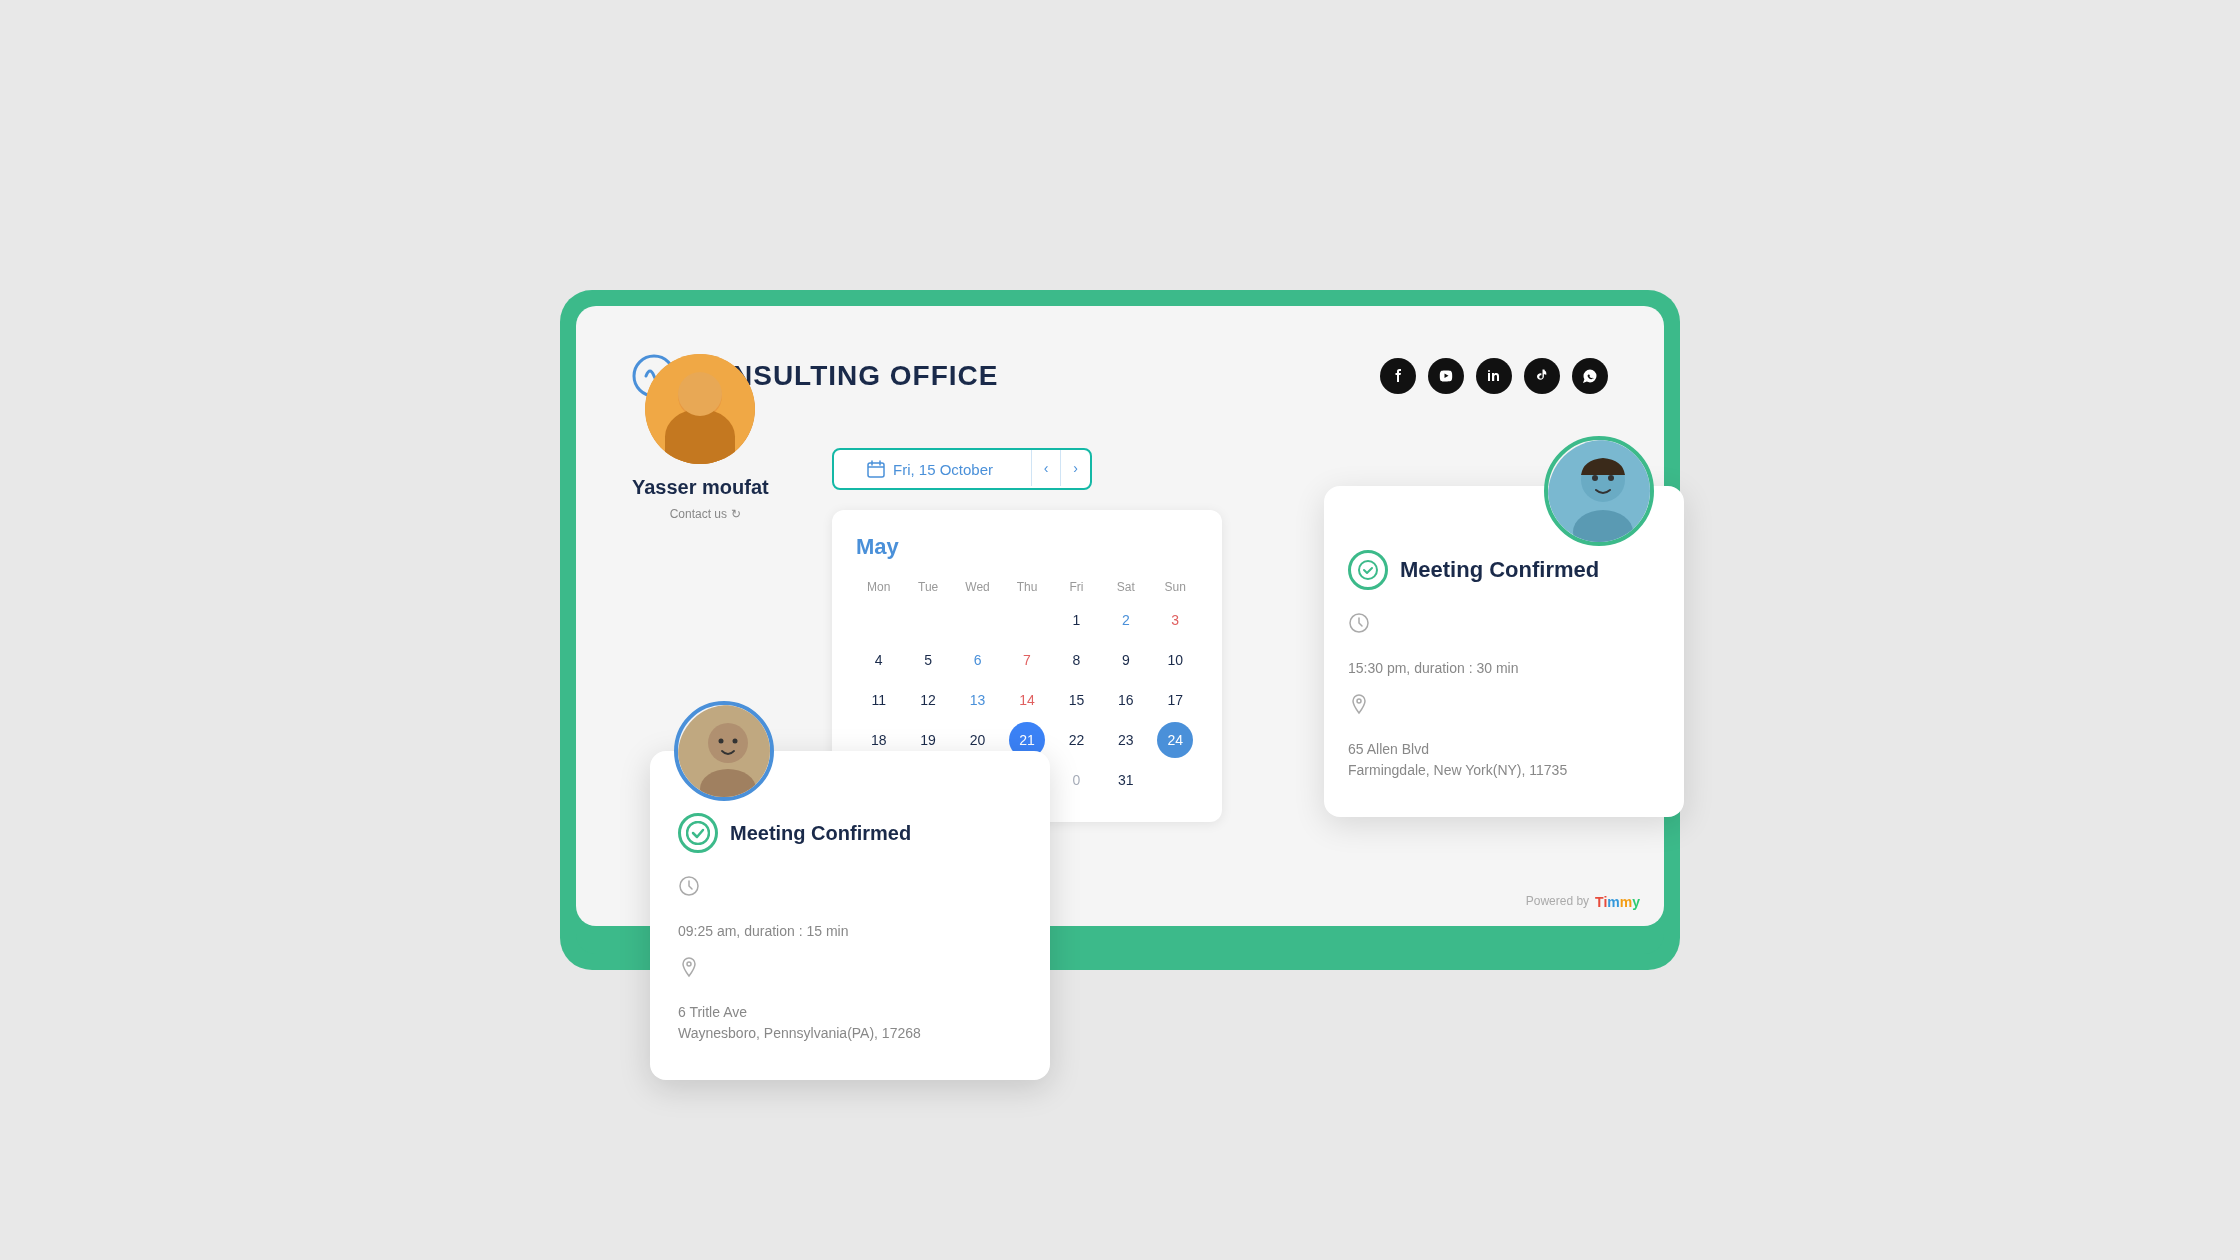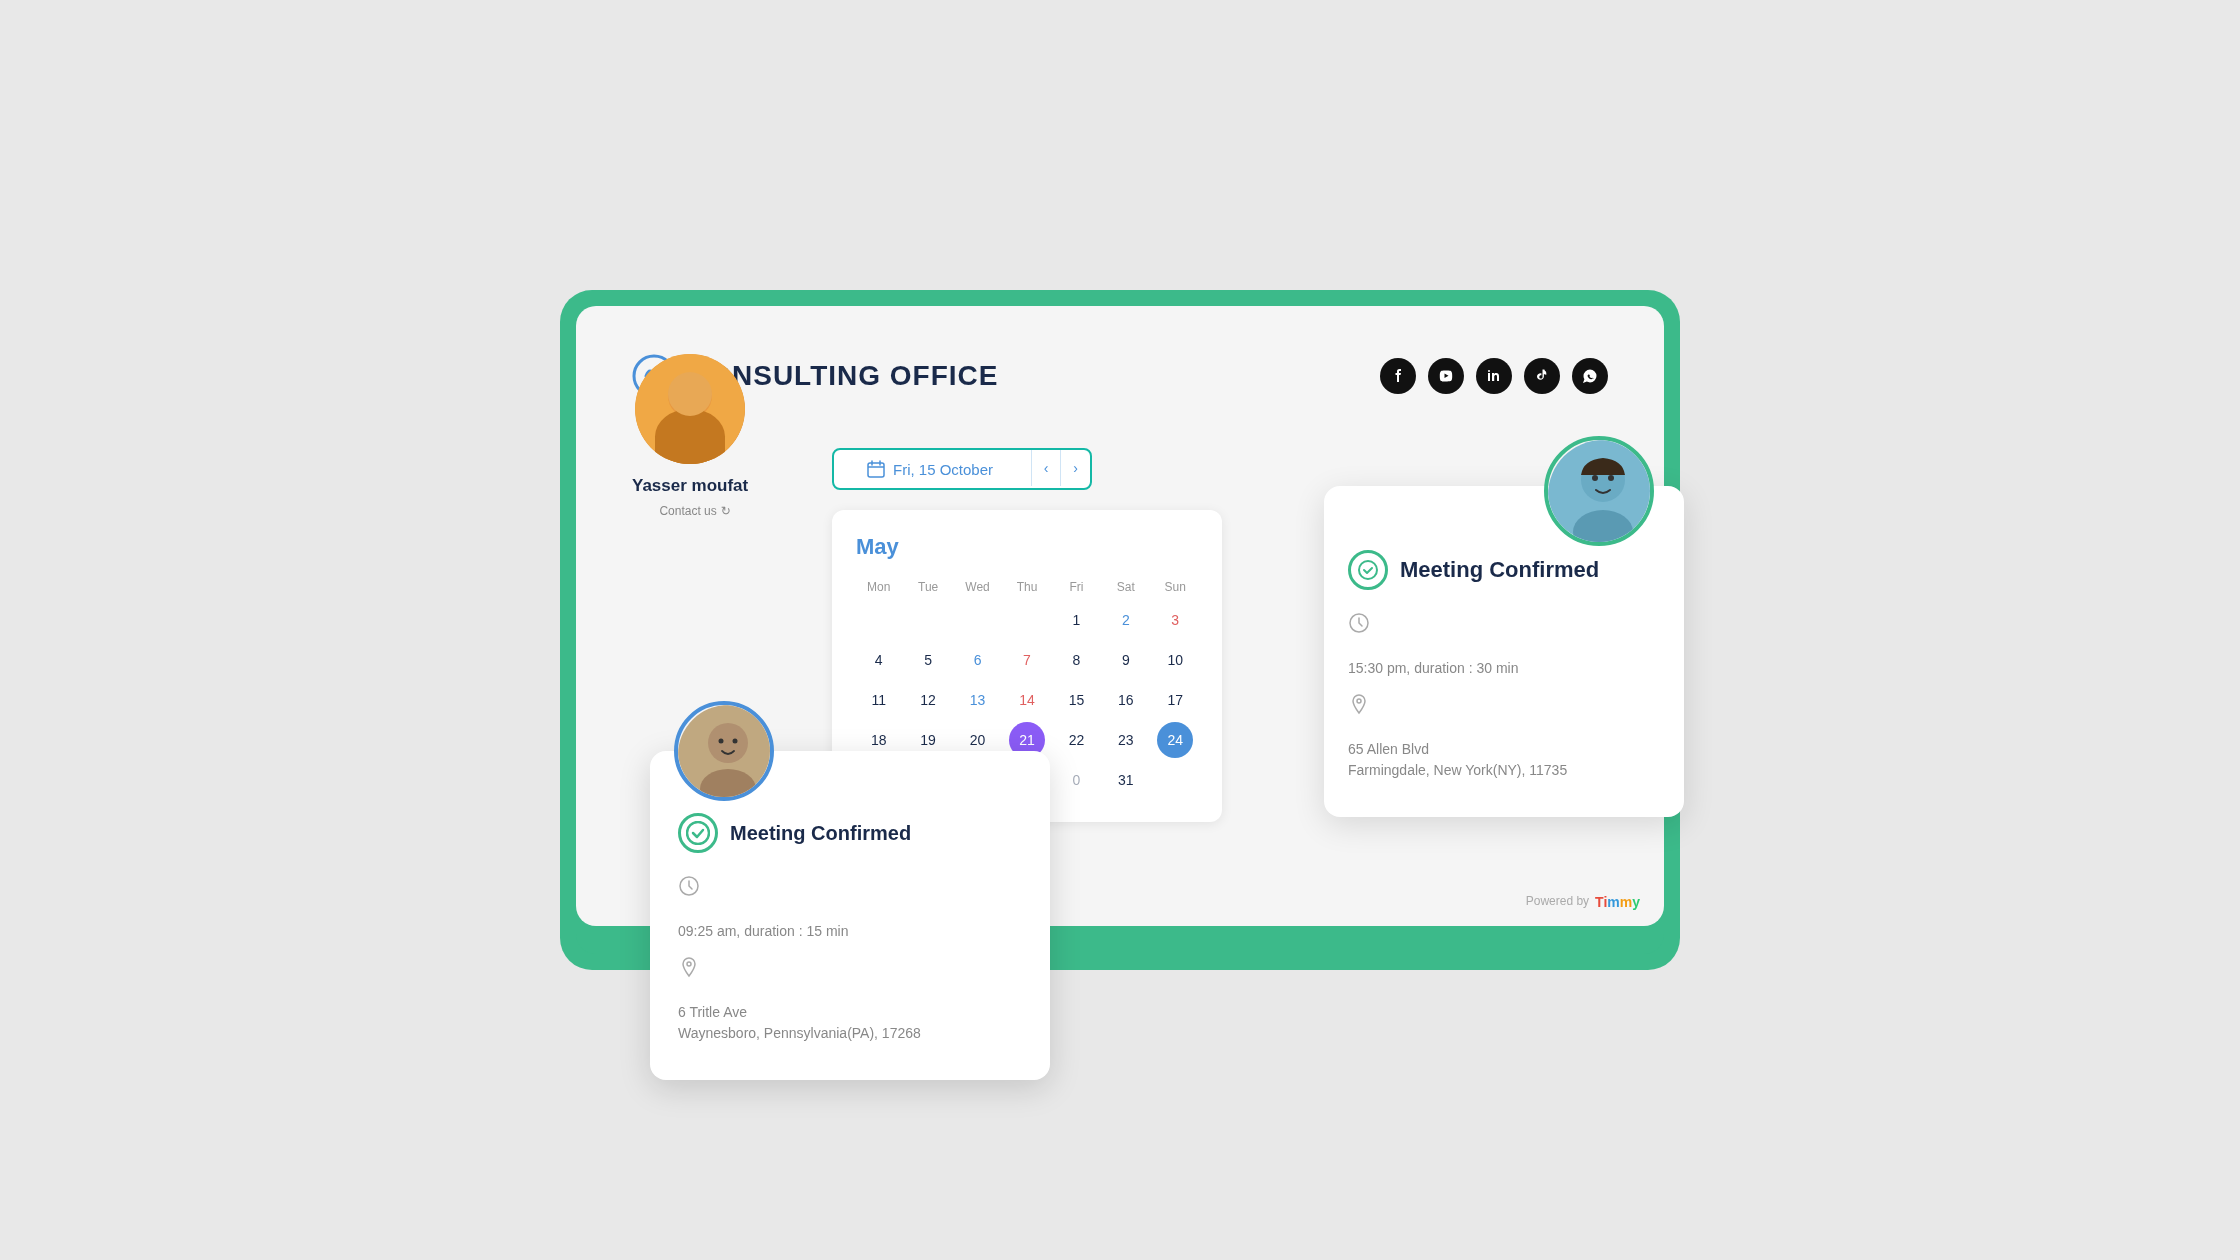--- a/index.html
+++ b/index.html
@@ -124,7 +124,7 @@
     }
 
     .person-name {
-      font-size: 17px;
+      font-size: 20px;
       font-weight: 600;
       color: #1a2a4a;
       margin-top: 4px;

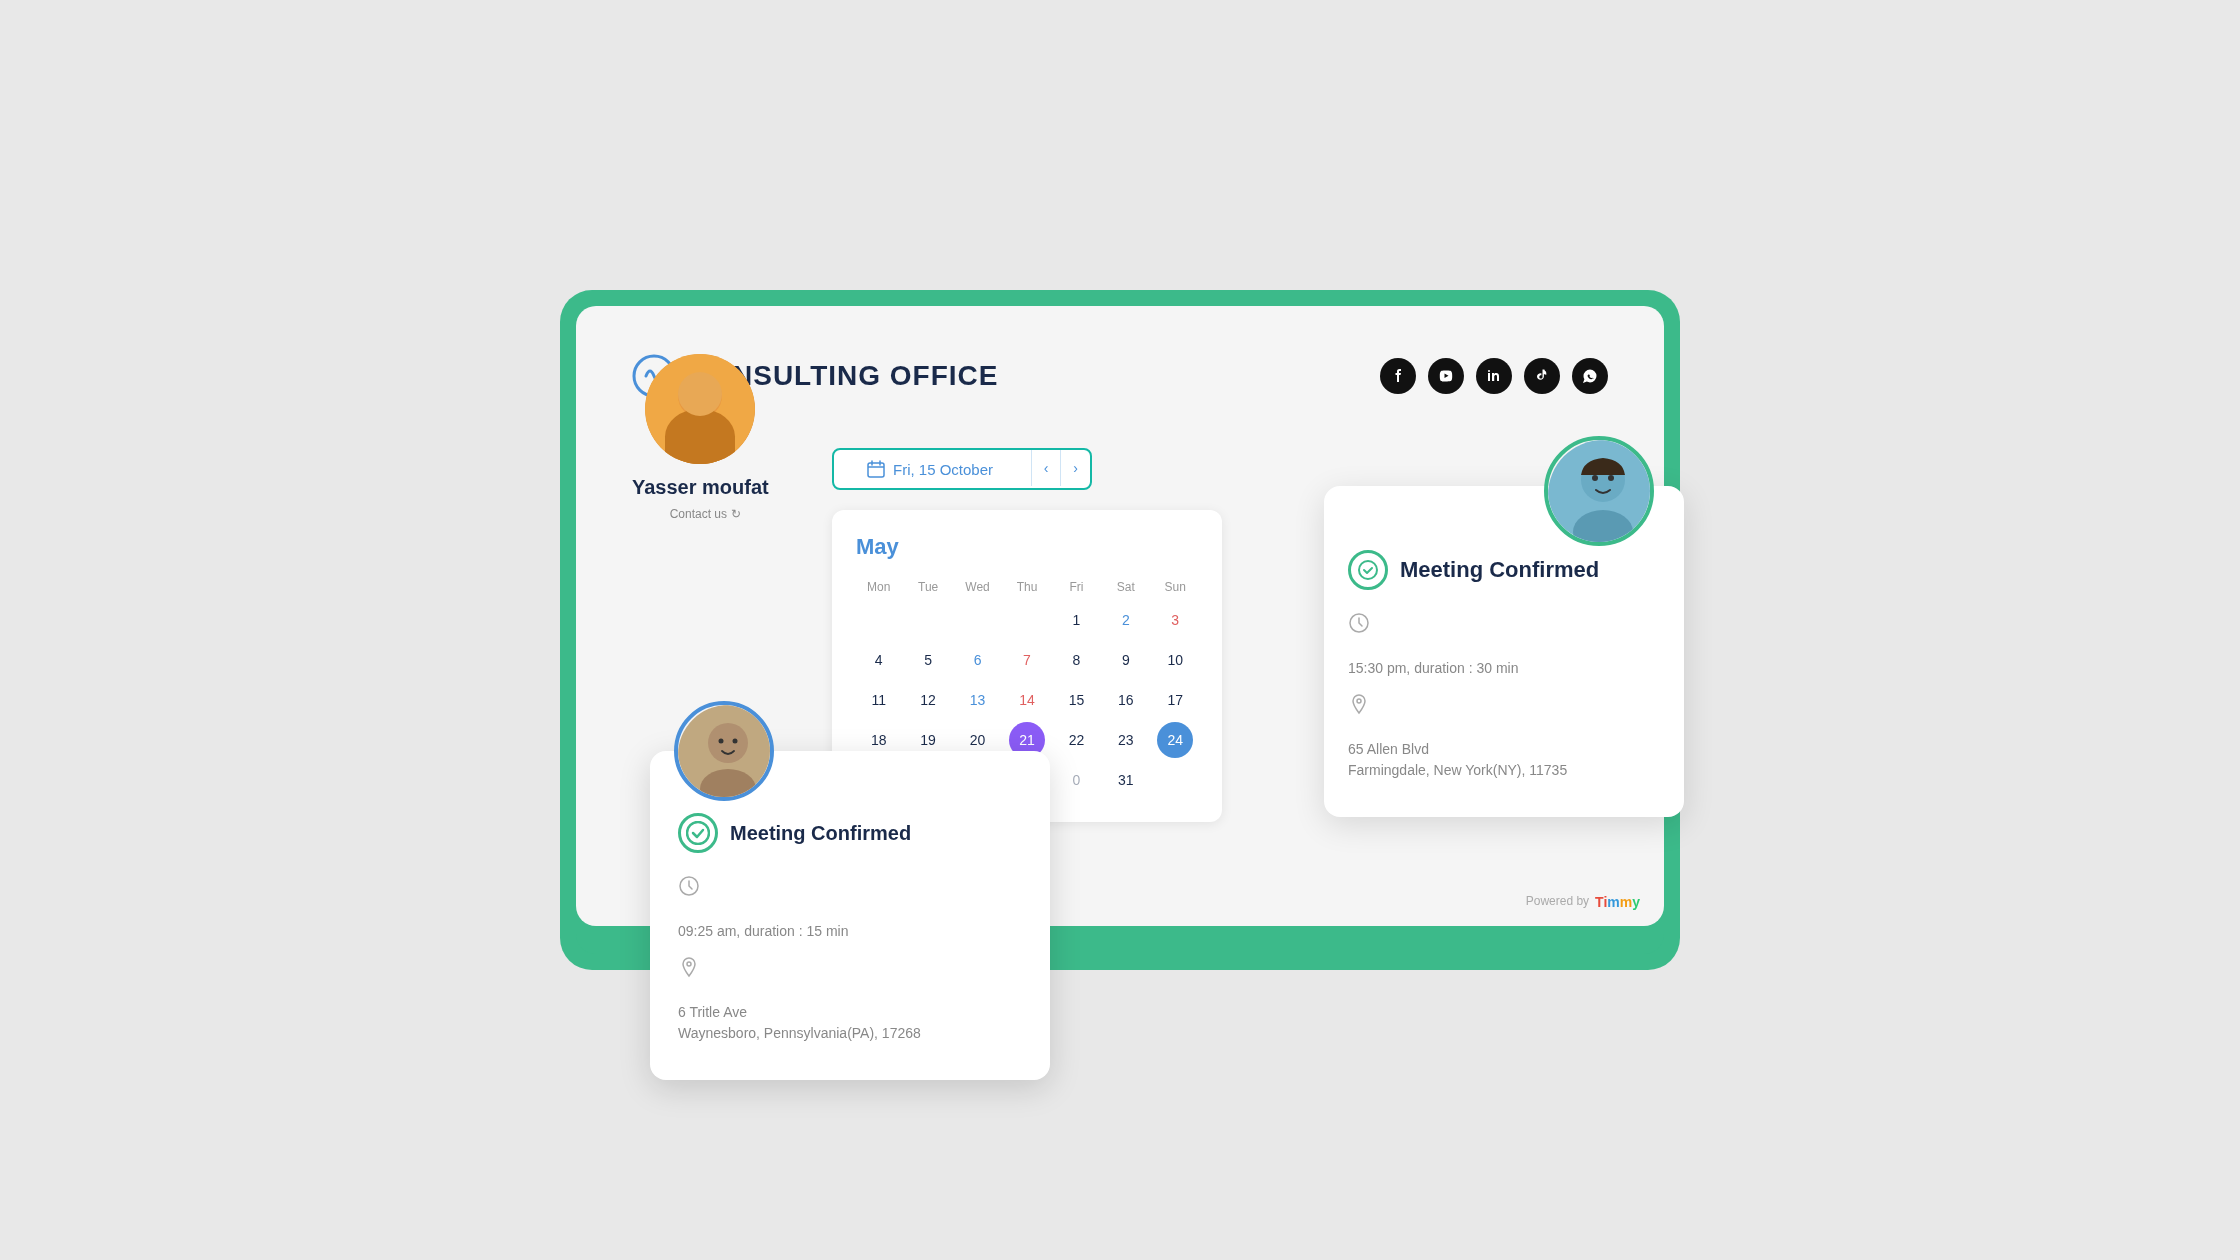--- a/index.html
+++ b/index.html
@@ -239,7 +239,7 @@
     .cal-day.weekend { color: #e06060; }
     .cal-day.saturday { color: #4a90d9; }
     .cal-day.selected-blue {
-      background: #8b5cf6;
+      background: #3b82f6;
       color: white;
       border-radius: 50%;
     }

